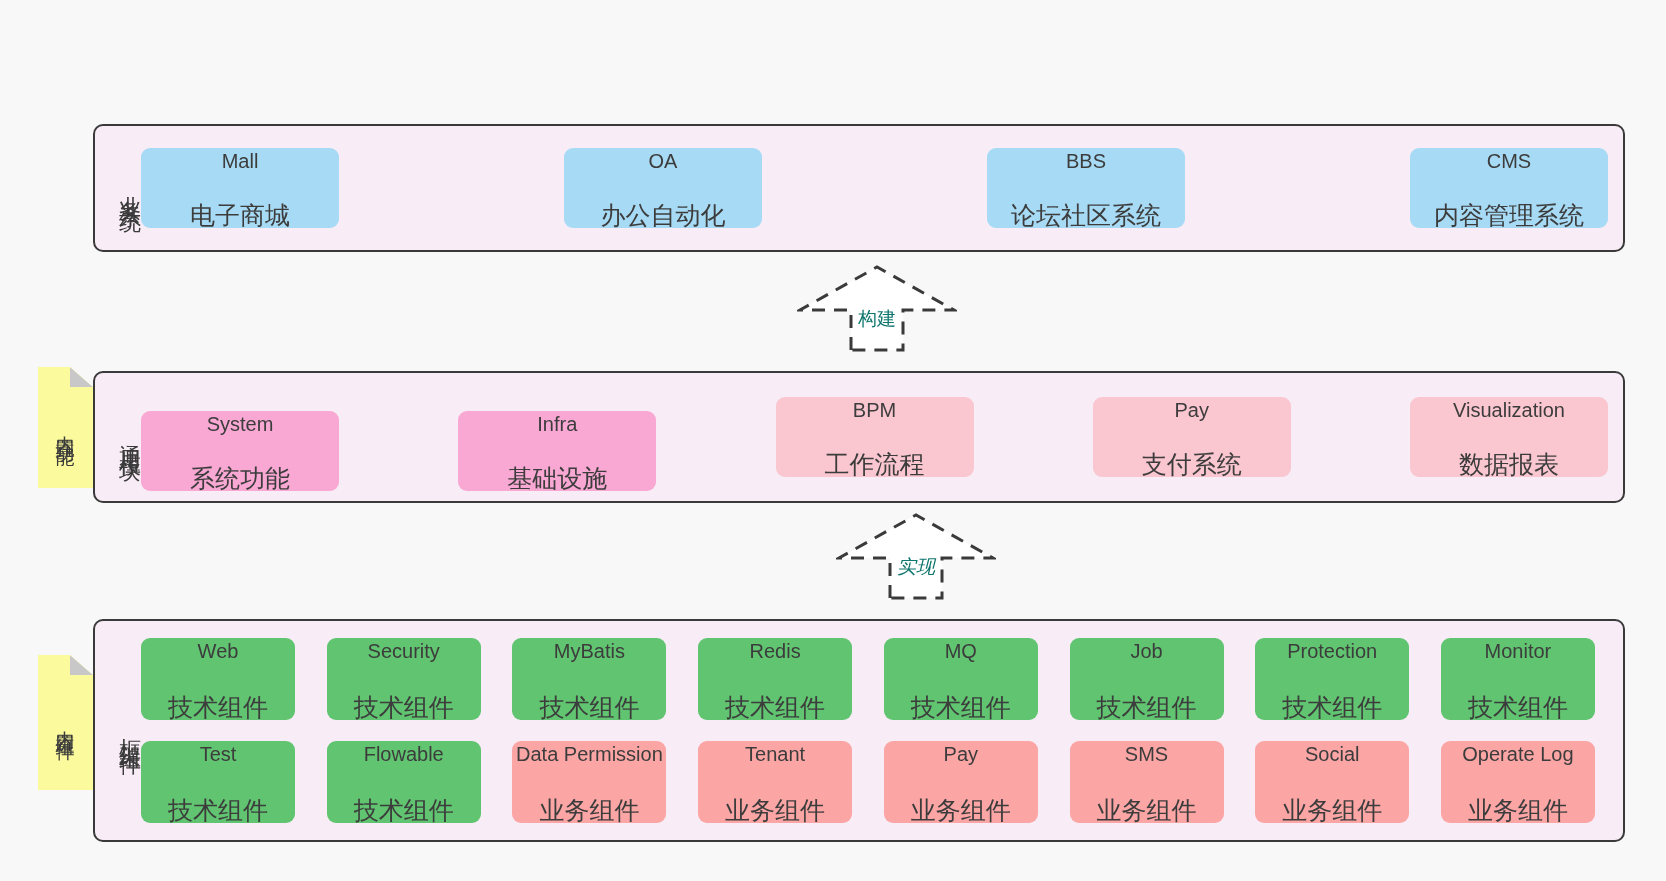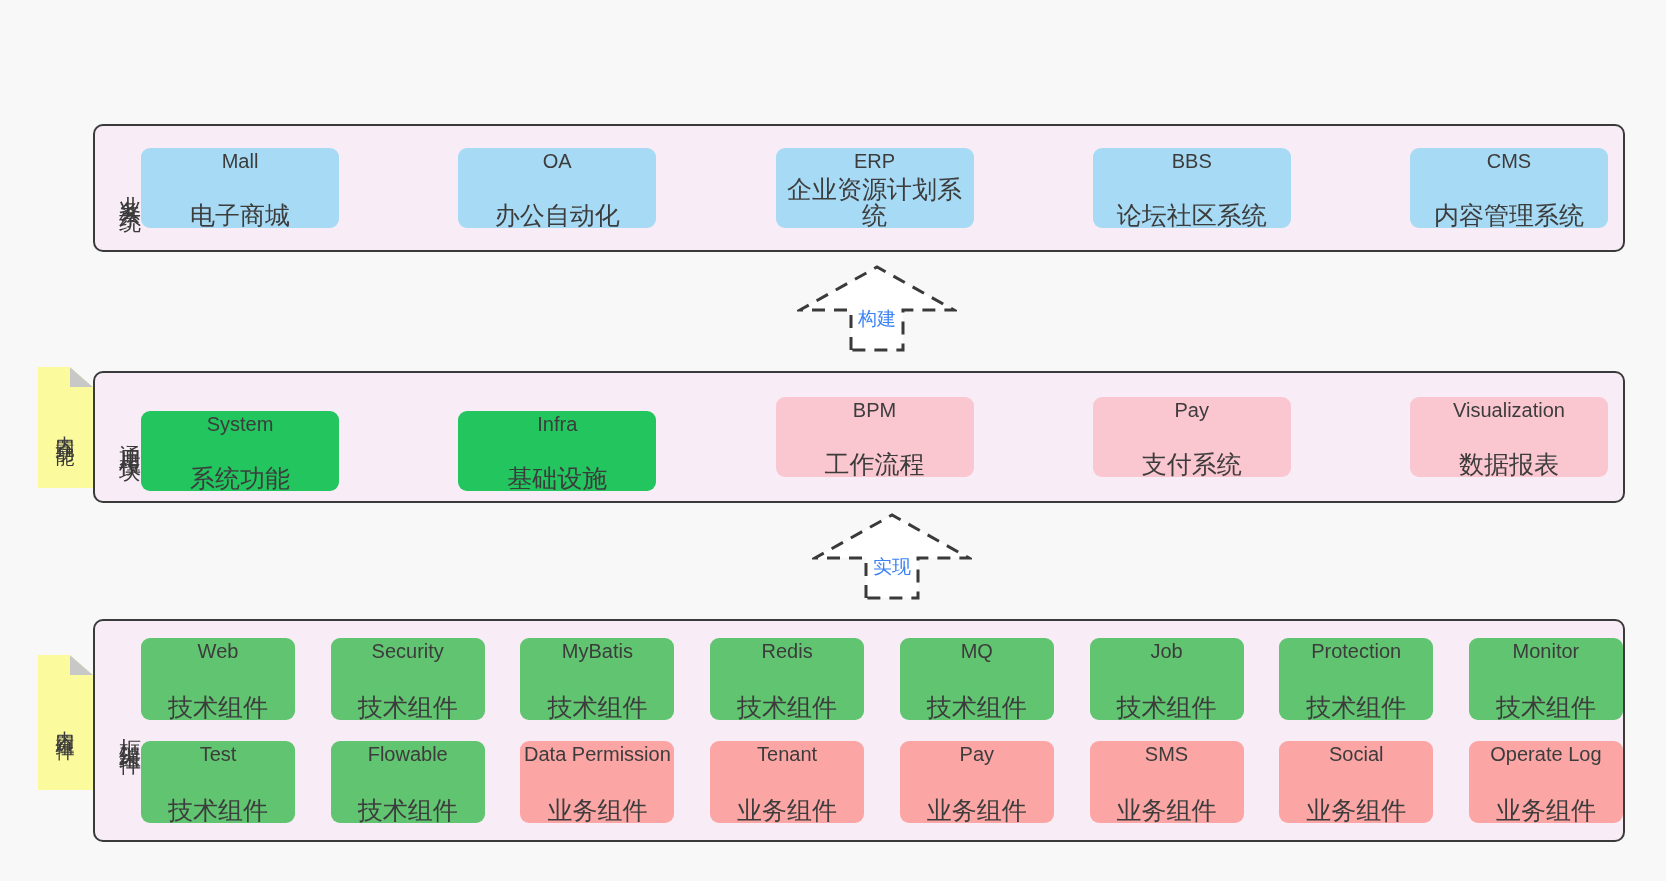--- a/index.html
+++ b/index.html
@@ -95,10 +95,6 @@
         <div class="sub">办公自动化</div>
       </div>
       <div class="box v-blue">
-        <div>ERP</div>
-        <div class="sub">企业资源计划系统</div>
-      </div>
-      <div class="box v-blue">
         <div>BBS</div>
         <div class="sub">论坛社区系统</div>
       </div>

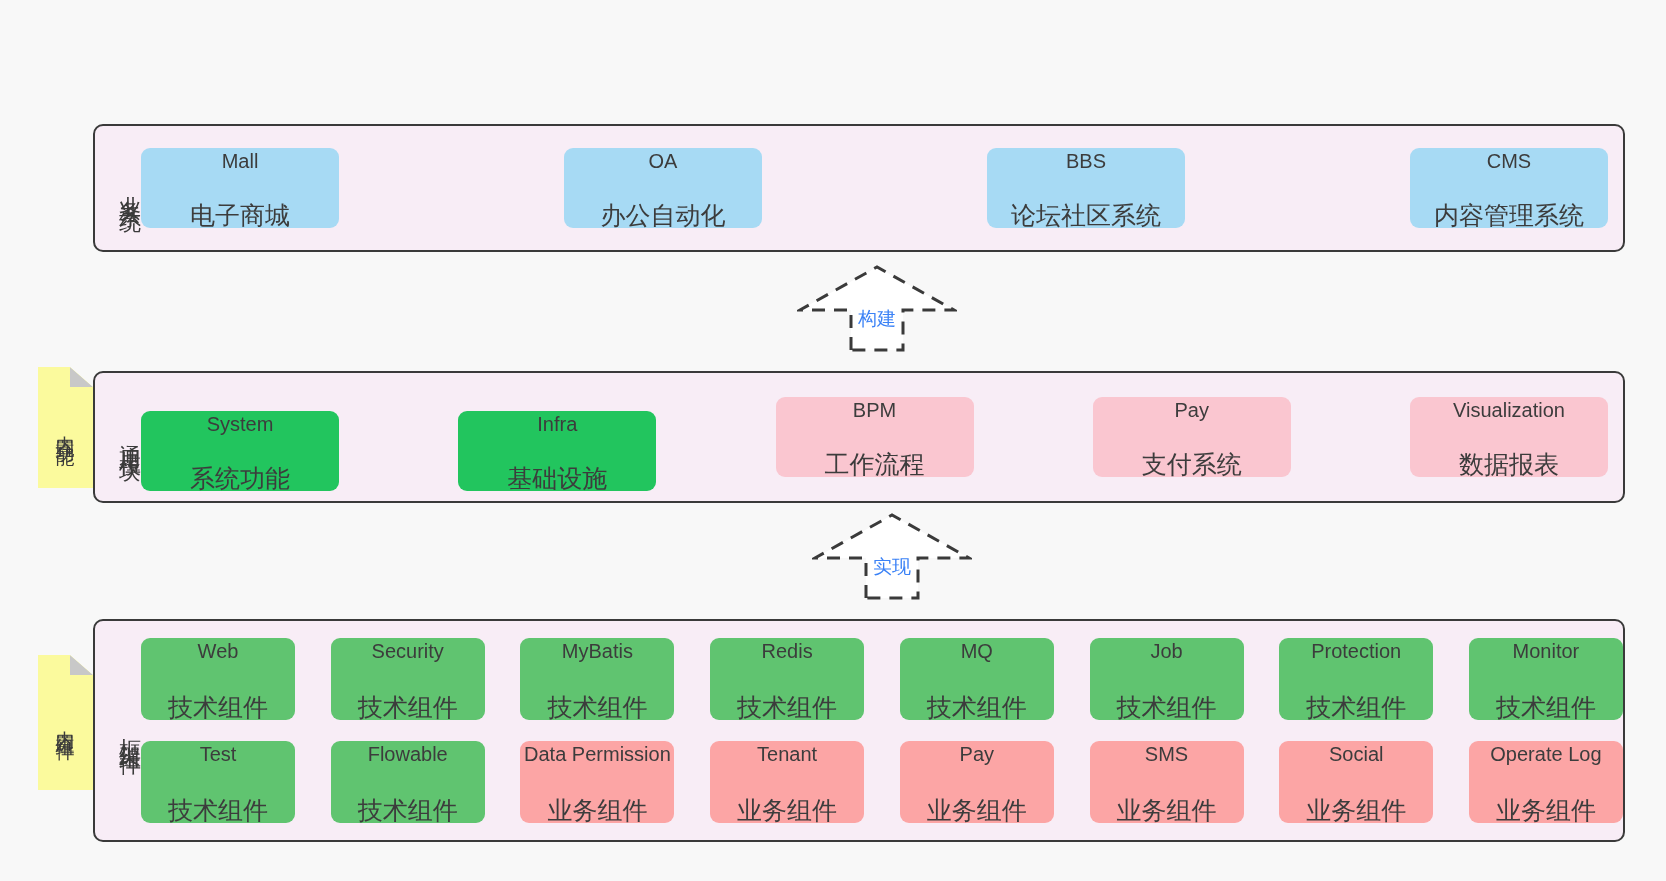--- a/index.html
+++ b/index.html
@@ -74,7 +74,7 @@
   .arrow svg { display:block; }
   .arrow-label {
     position:absolute; left:50%; top:62%; transform:translate(-50%,-50%);
-    background:#ffffff; padding:0 3px; font-size:19px; color:#3b82f6;
+    background:#ffffff; padding:0 3px; font-size:19px; color:#0f766e;
     white-space:nowrap;
   }
 </style>

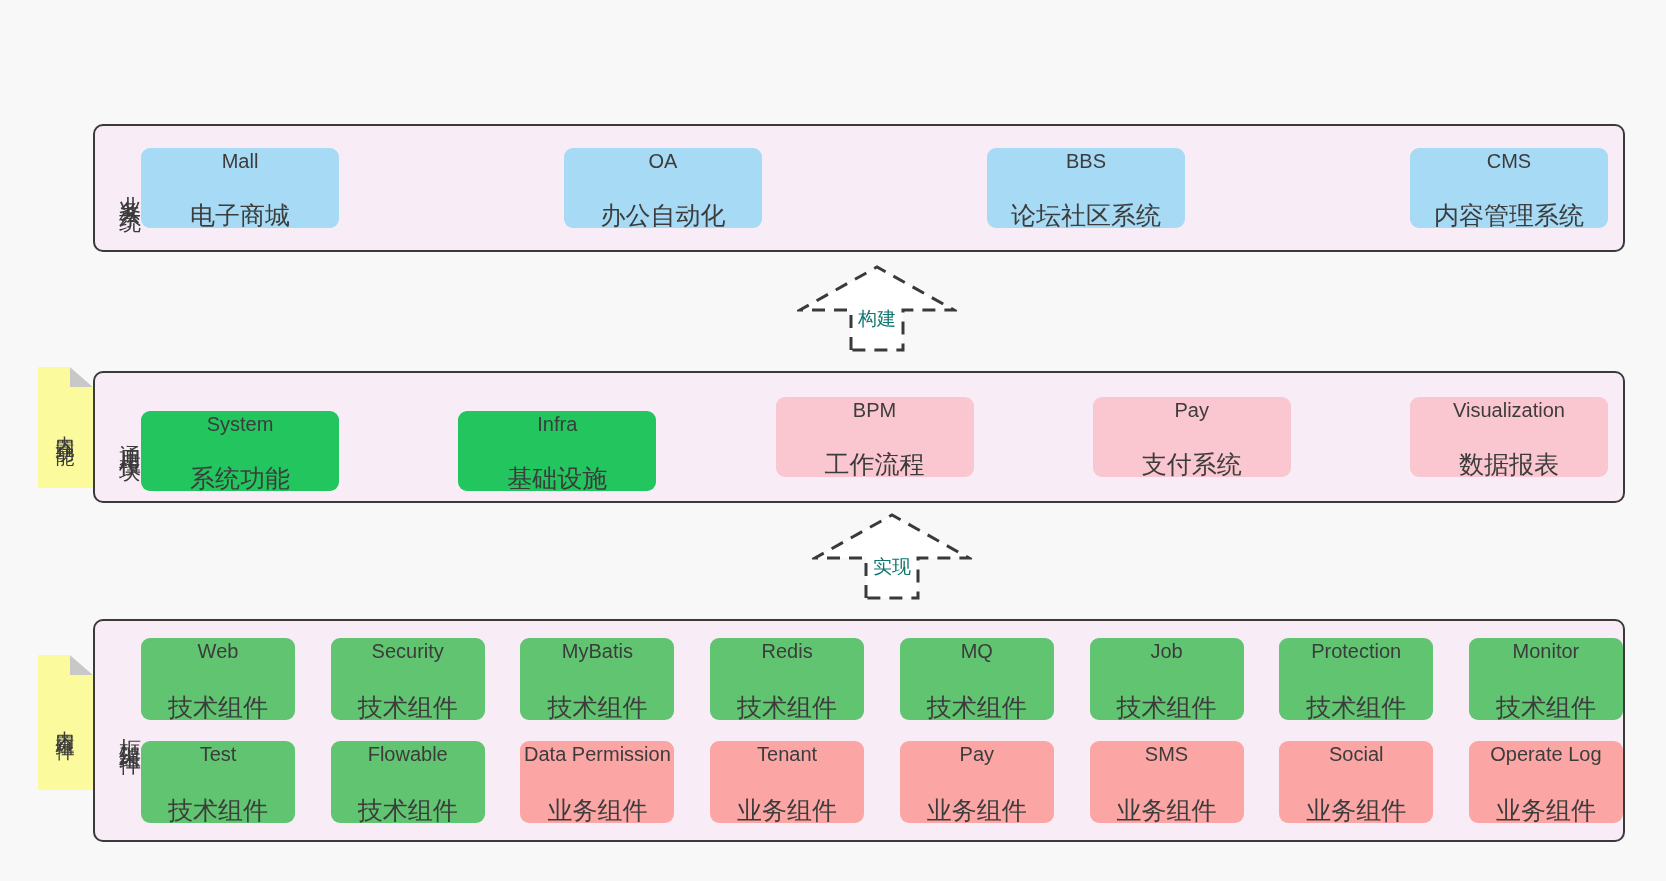--- a/index.html
+++ b/index.html
@@ -43,7 +43,7 @@
   .box .sub { font-size:25px; }
   .box-sm { width:154px; height:82px; }
   .v-blue        { background:#a7daf4; }
-  .v-red         { background:#22c55e;margin-top:28px; }
+  .v-red         { background:#f9a8d4;margin-top:28px; }
   .v-pink        { background:#fac6d0; }
   .v-green-dark  { background:#60c470; }
   .v-green-light { background:#fca5a5; }

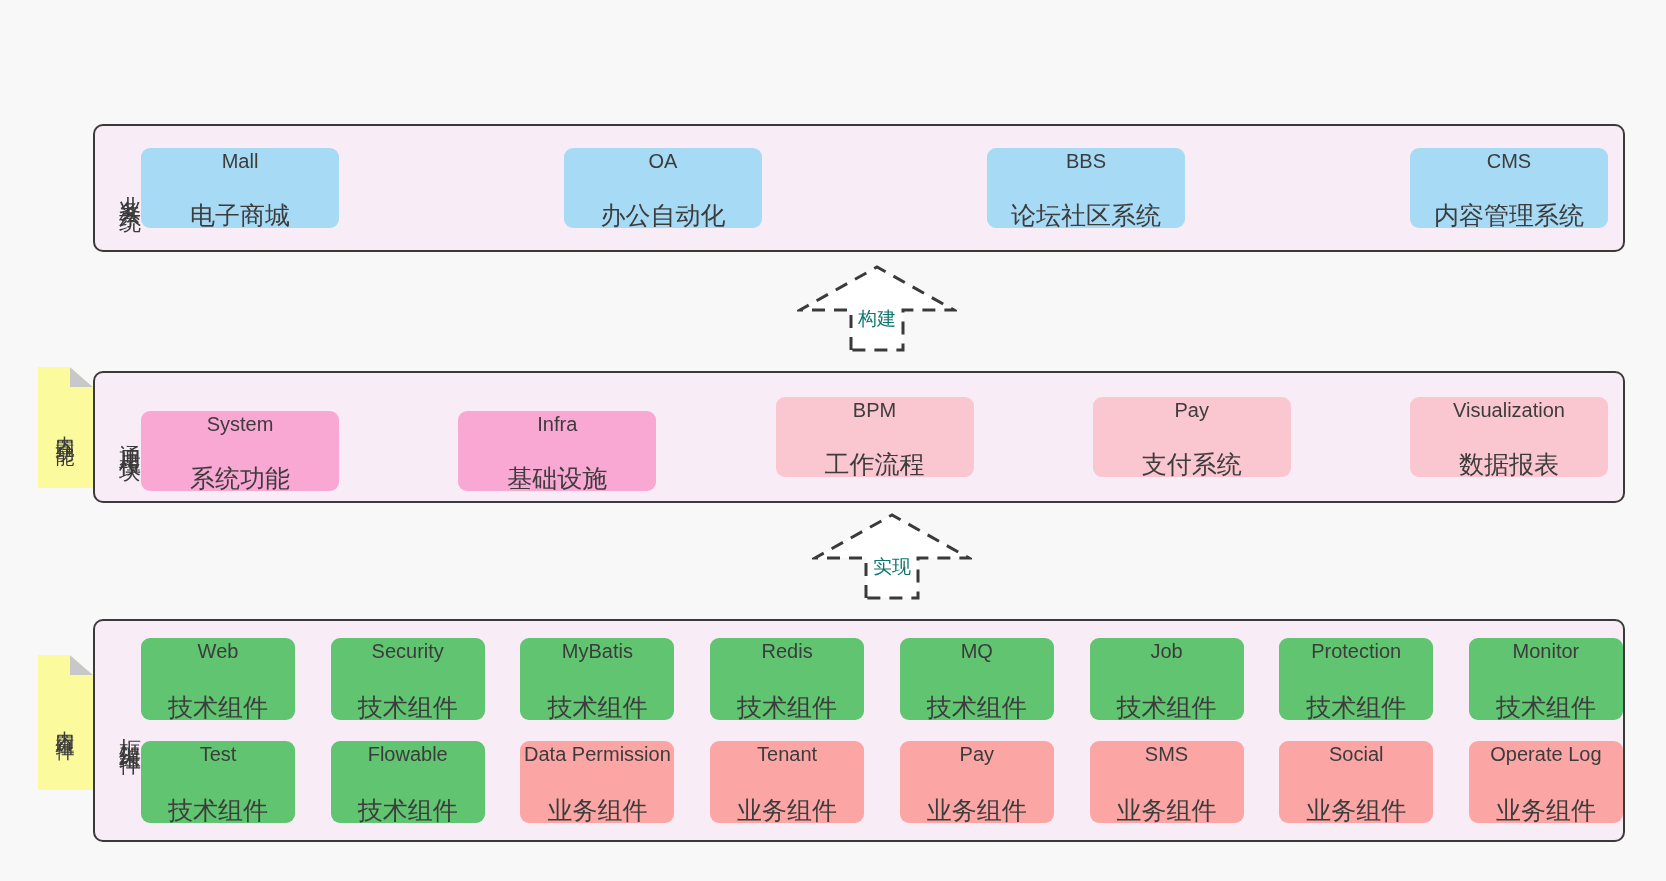--- a/index.html
+++ b/index.html
@@ -70,7 +70,7 @@
   
   .arrow { position:absolute; width:160px; height:88px; }
   .arrow-1 { left:797px; top:264px; }
-  .arrow-2 { left:812px; top:512px; }
+  .arrow-2 { left:836px; top:512px;font-style:italic; }
   .arrow svg { display:block; }
   .arrow-label {
     position:absolute; left:50%; top:62%; transform:translate(-50%,-50%);

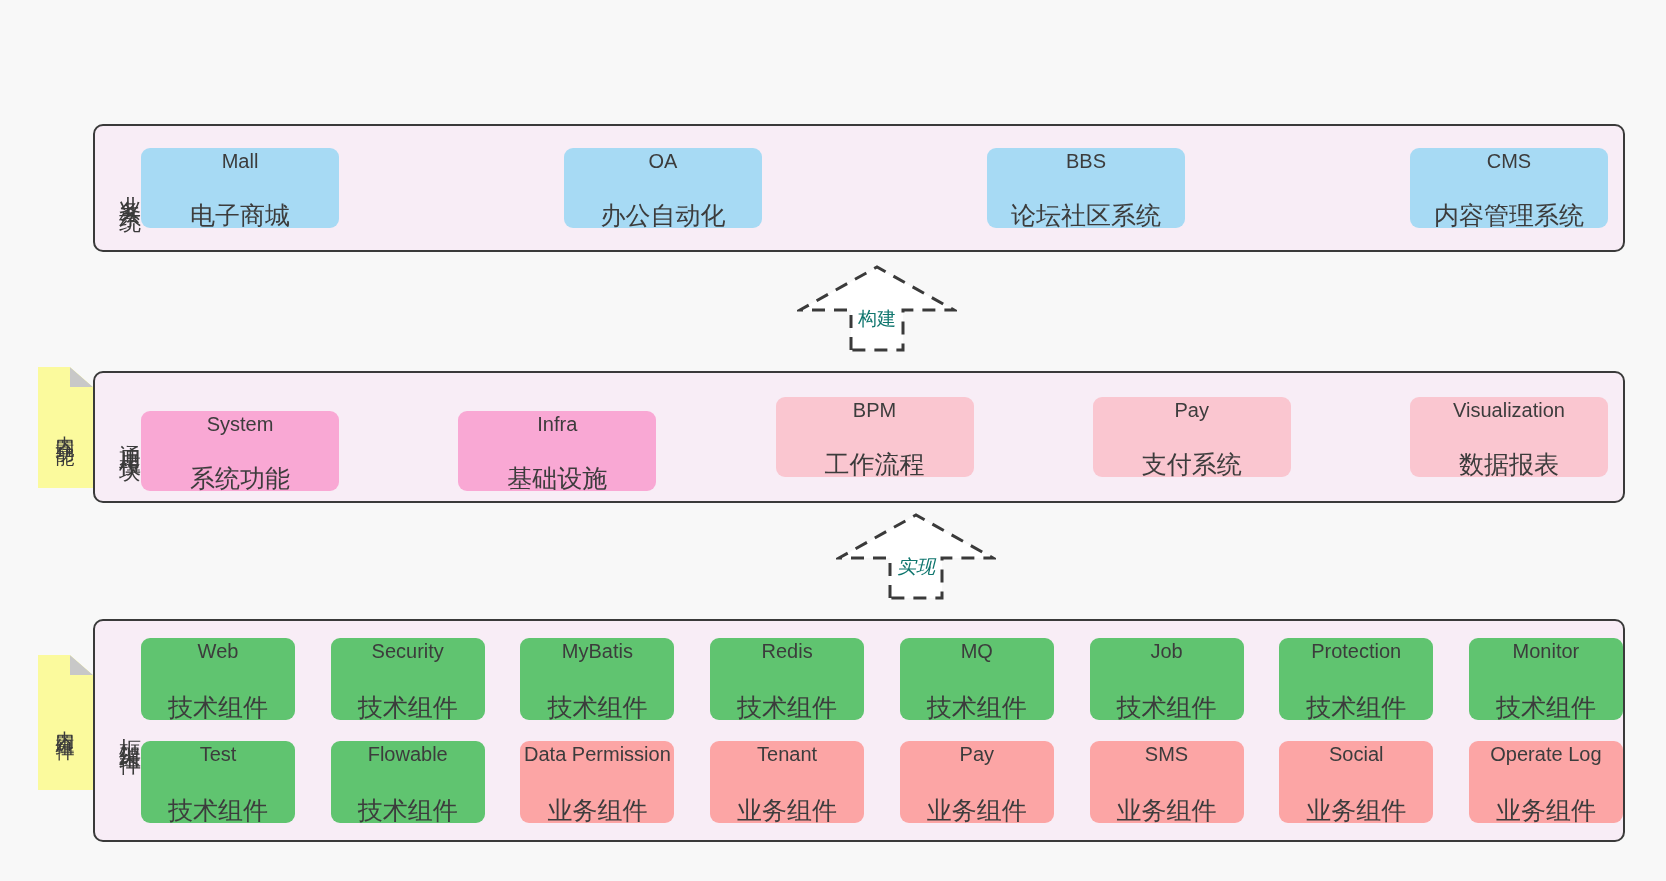--- a/index.html
+++ b/index.html
@@ -31,6 +31,7 @@
   }
   .boxes-col {
     flex:1; display:flex; flex-direction:column; gap:21px;
+    padding-right:28px;
   }
   .boxes-row { display:flex; justify-content:space-between; }
 

